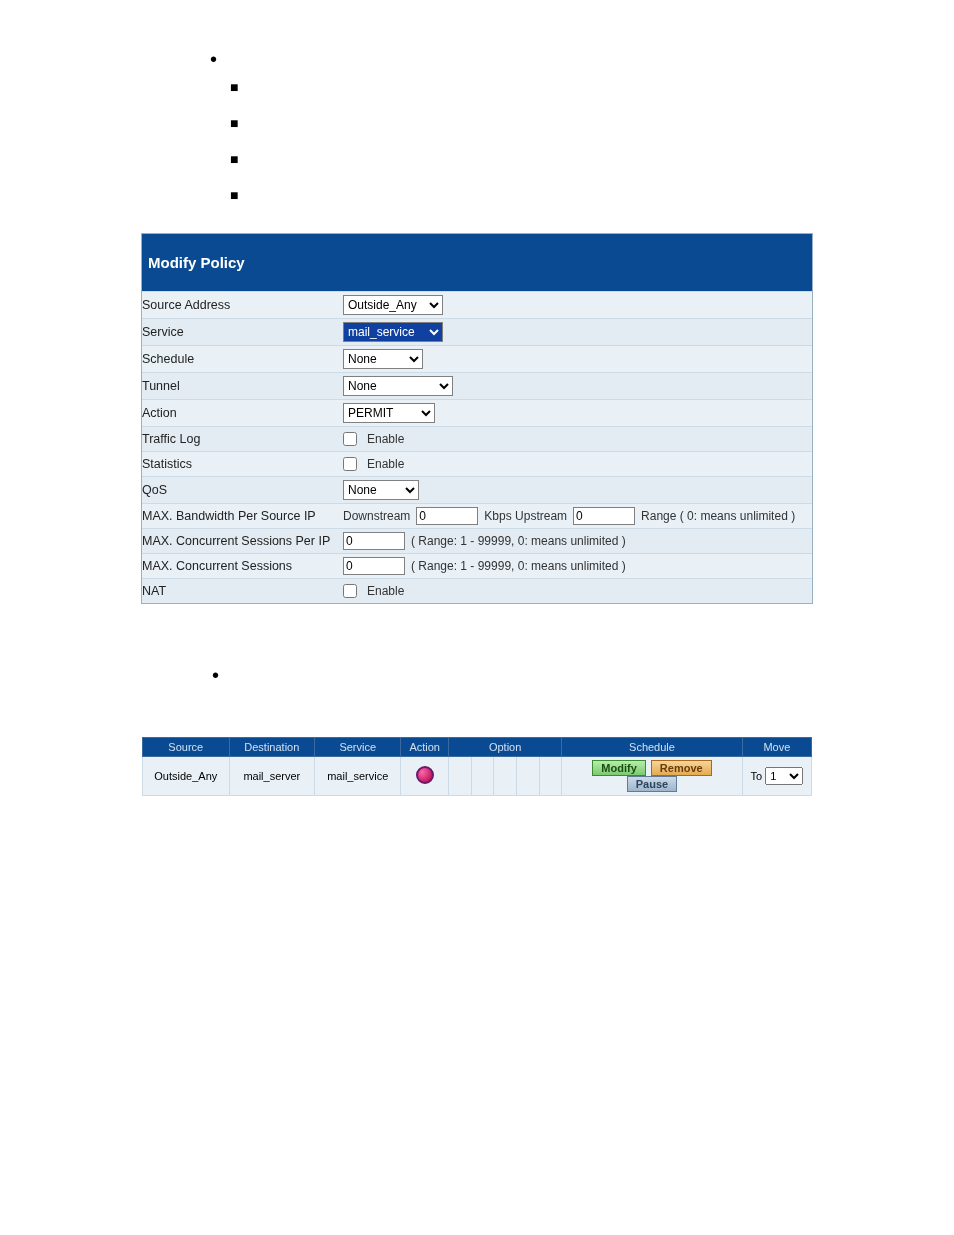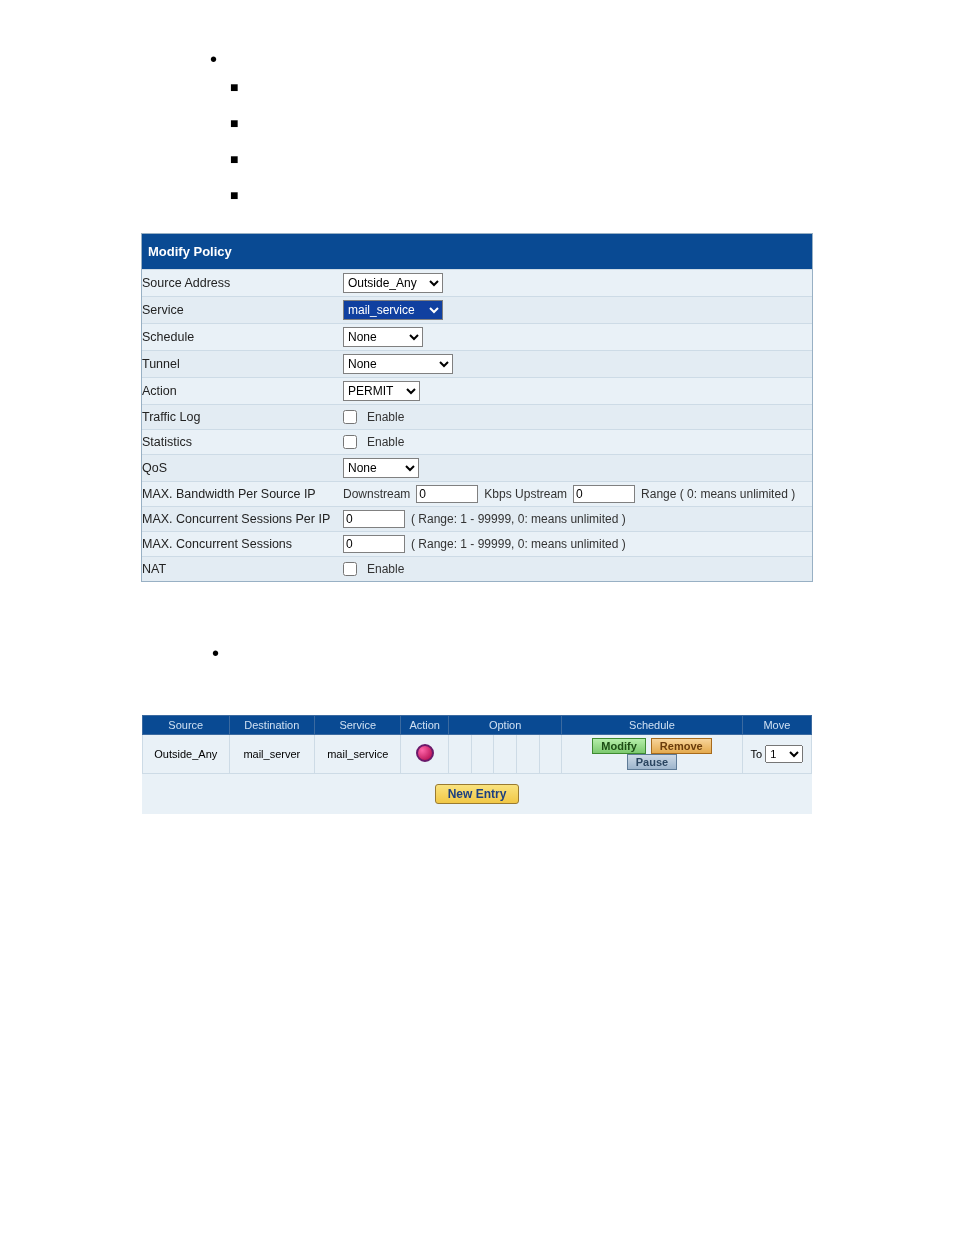--- a/index.html
+++ b/index.html
@@ -37,8 +37,8 @@
     background: #094a93;
     color: #fff;
     font-weight: bold;
-    padding: 10px 6px;
-    font-size: 13px;
+    padding: 20px 6px;
+    font-size: 15px;
   }
   .form-row {
     display: flex;

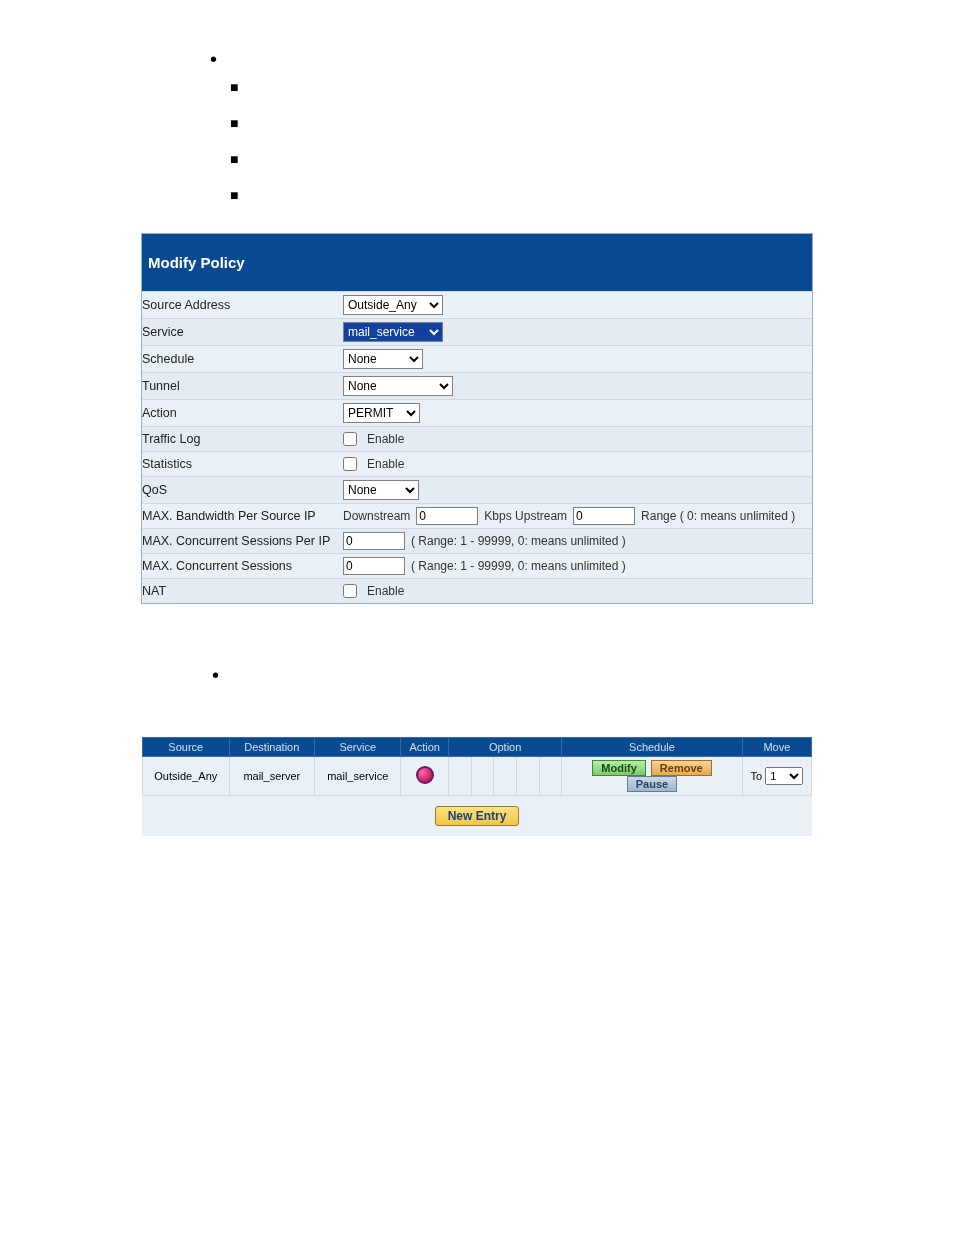--- a/index.html
+++ b/index.html
@@ -231,7 +231,7 @@
     <div class="form-row">
       <div class="lbl">Action</div>
       <div class="ctl">
-        <select class="selbox" style="width:77px">
+        <select class="selbox" style="width:92px">
           <option>PERMIT</option>
         </select>
       </div>

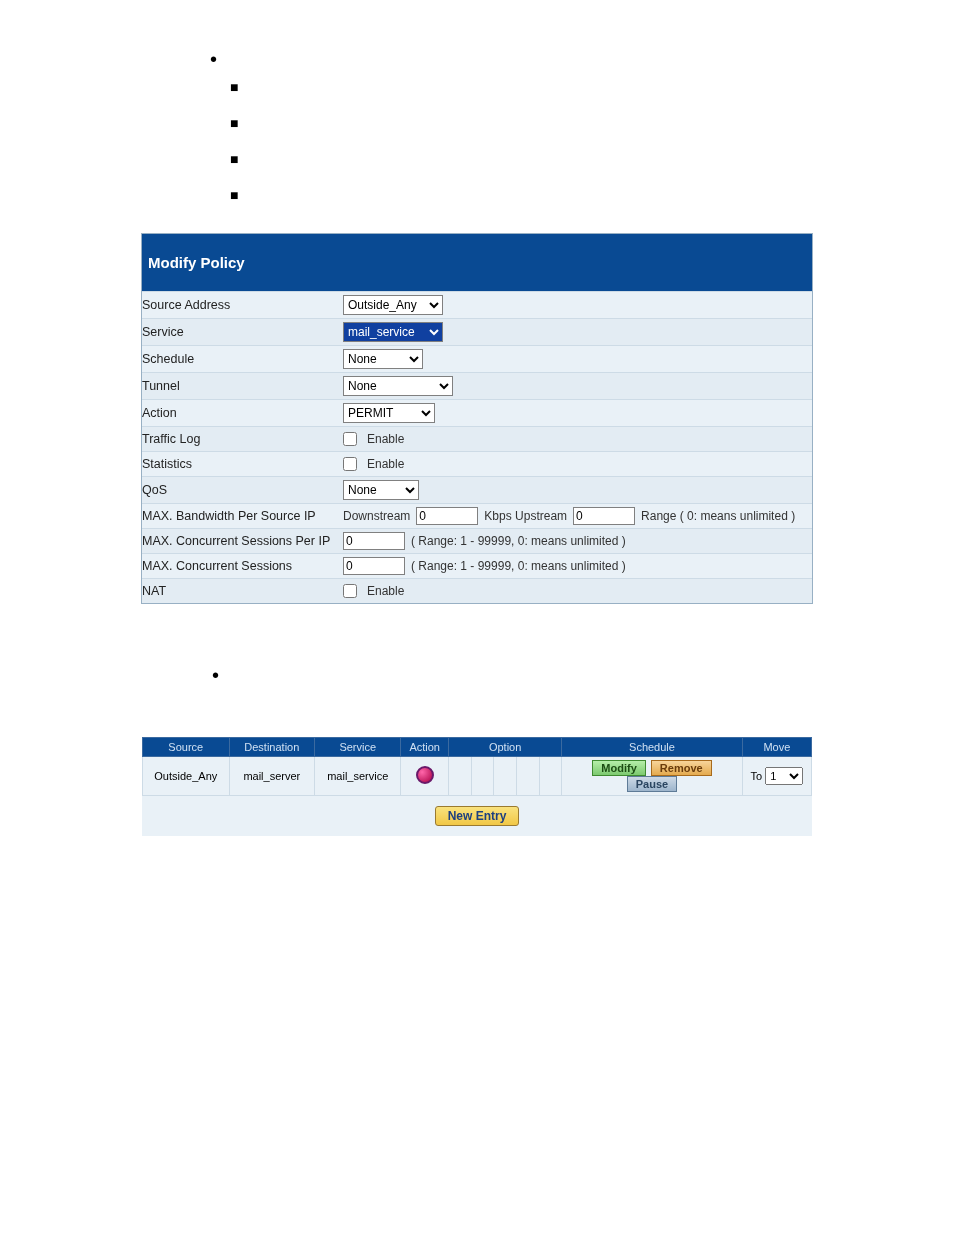--- a/index.html
+++ b/index.html
@@ -338,9 +338,6 @@
     </tr>
   </tbody>
     </table>
-  <div class="newentry-row">
-    <span class="newentry">New Entry</span>
-  </div>
 
 </div>
 

